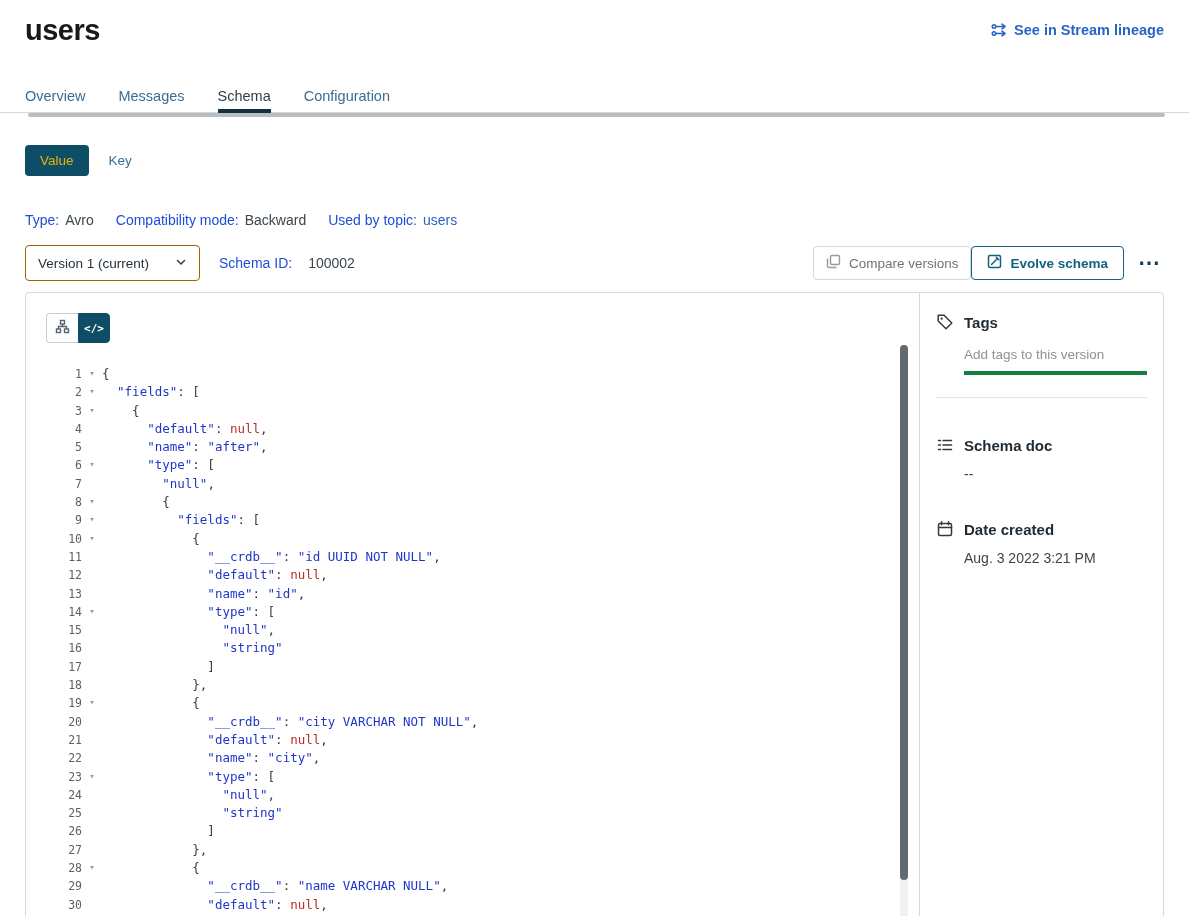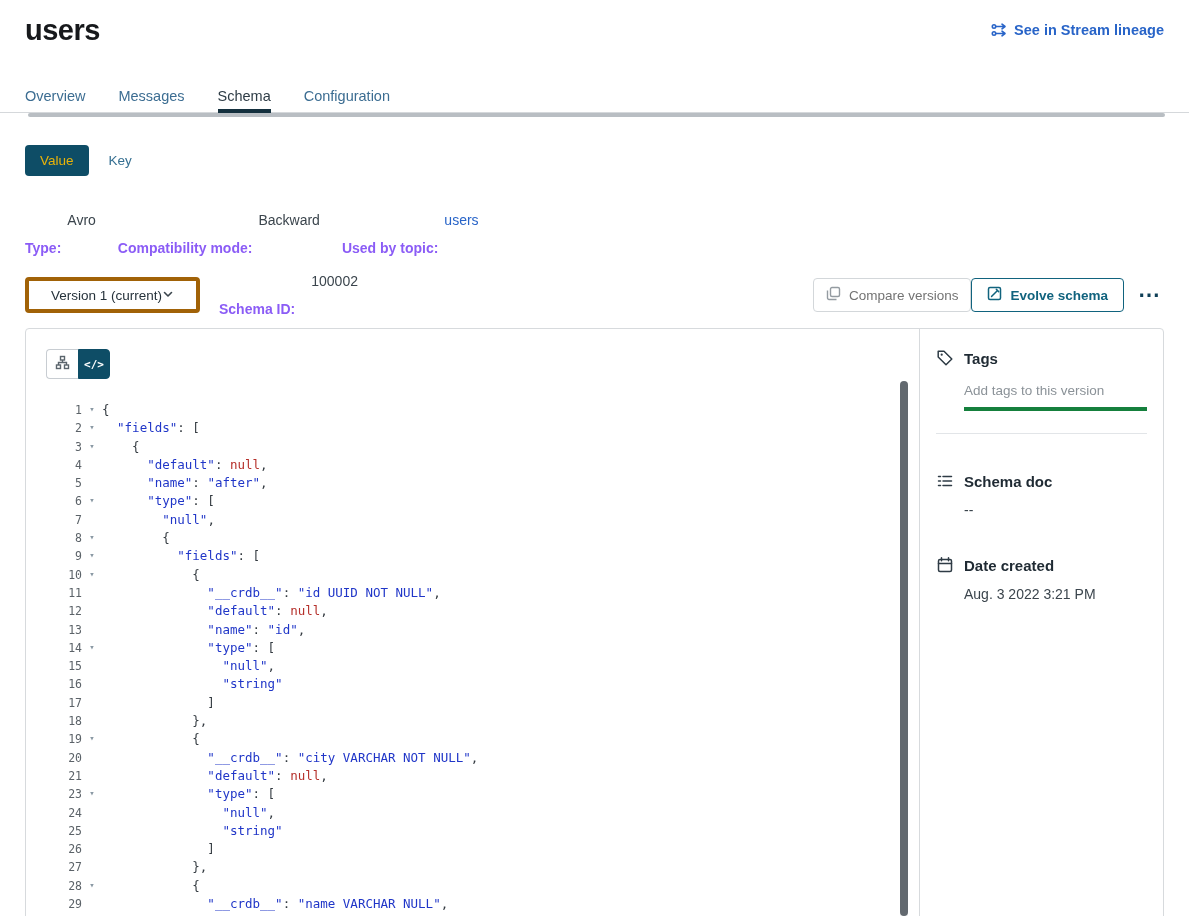--- a/index.html
+++ b/index.html
@@ -32,7 +32,7 @@
   
   .meta-row { display:flex; align-items:center; gap:22px; margin:36px 0 0 25px; font-size:14px; color:#3b454d; }
   .meta-item { display:flex; gap:6px; }
-  .meta-label { font-weight:700; color:#8b5cf6;margin-top:28px; }
+  .meta-label { font-weight:400; color:#1d4ed8; }
   .meta-link { color:#2864c8; cursor:pointer; }
 
   

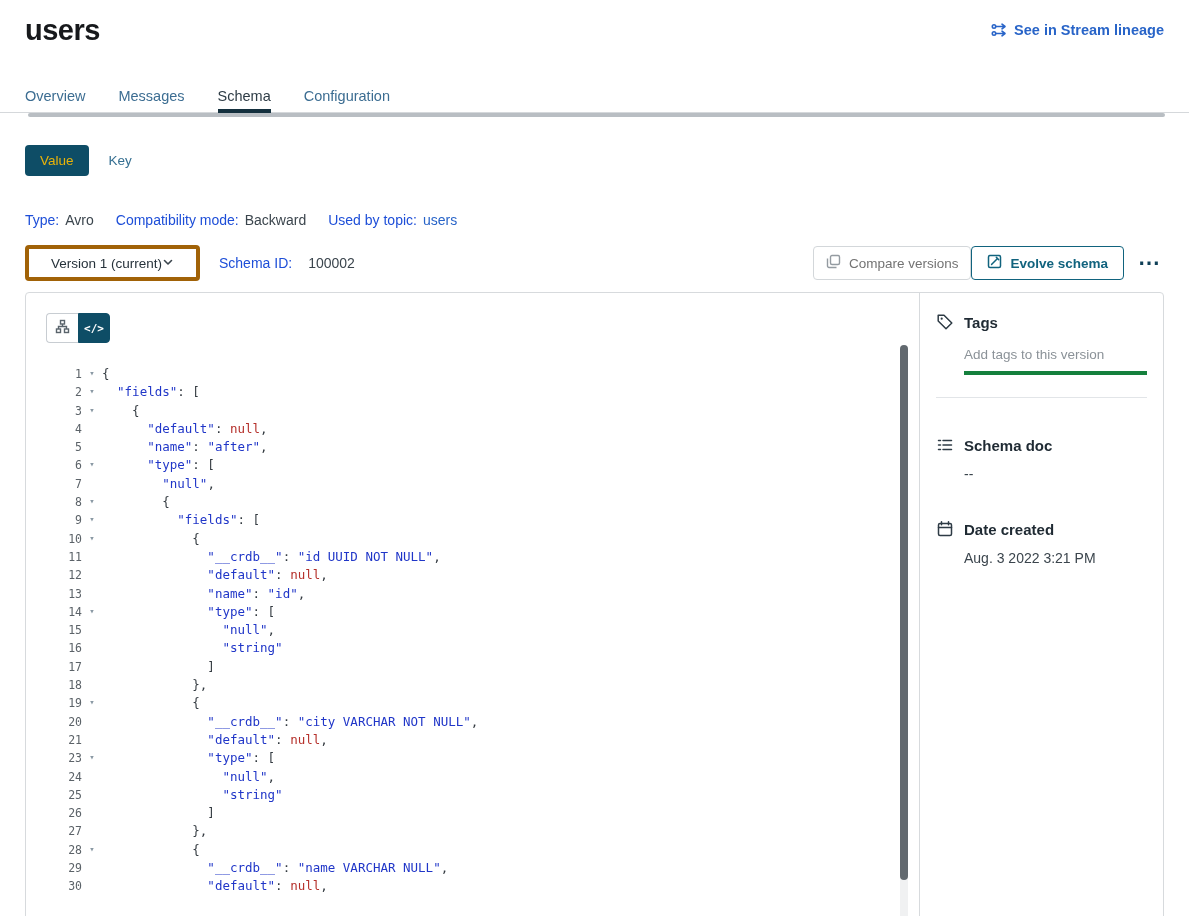--- a/index.html
+++ b/index.html
@@ -37,7 +37,7 @@
 
   
   .controls-row { display:flex; align-items:center; margin:17px 25px 0 25px; }
-  .version-select { width:175px; height:36px; border:4px solid #a16207; border-radius:4px; background:#fff; display:flex; align-items:center; justify-content:center; padding:0 12px; font-size:13.5px; color:#26323b; cursor:pointer; }
+  .version-select { width:175px; height:36px; border:1px solid #a16207; border-radius:4px; background:#fff; display:flex; align-items:center; justify-content:space-between; padding:0 12px; font-size:13.5px; color:#26323b; cursor:pointer; }
   .schema-id { display:flex; gap:16px; margin-left:19px; font-size:14px; color:#3b454d; }
   .spacer { flex:1; }
   .btn-compare { display:flex; align-items:center; gap:8px; height:34px; padding:0 12px; background:#fff; border:1px solid #d3d7da; border-radius:4px; color:#737373; font-size:13.5px; font-family:inherit;margin-left:42px; }

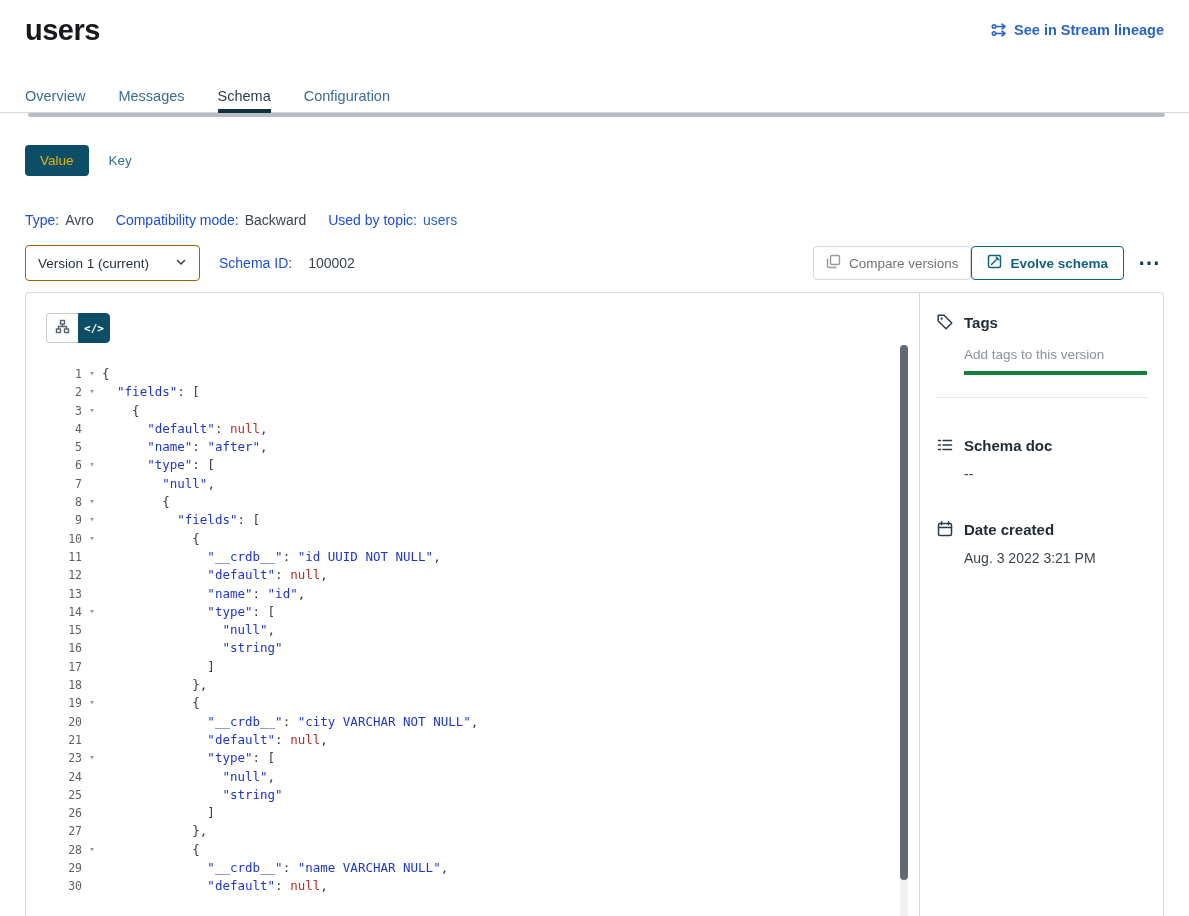--- a/index.html
+++ b/index.html
@@ -282,6 +282,11 @@
             <span class="ct">              <span class="tok-str">"default"</span>: <span class="tok-null">null</span>,</span>
           </div>
           <div class="code-line">
+            <span class="ln">22</span>
+            <span class="fold"></span>
+            <span class="ct">              <span class="tok-str">"name"</span>: <span class="tok-str">"city"</span>,</span>
+          </div>
+          <div class="code-line">
             <span class="ln">23</span>
             <span class="fold">▾</span>
             <span class="ct">              <span class="tok-str">"type"</span>: [</span>

